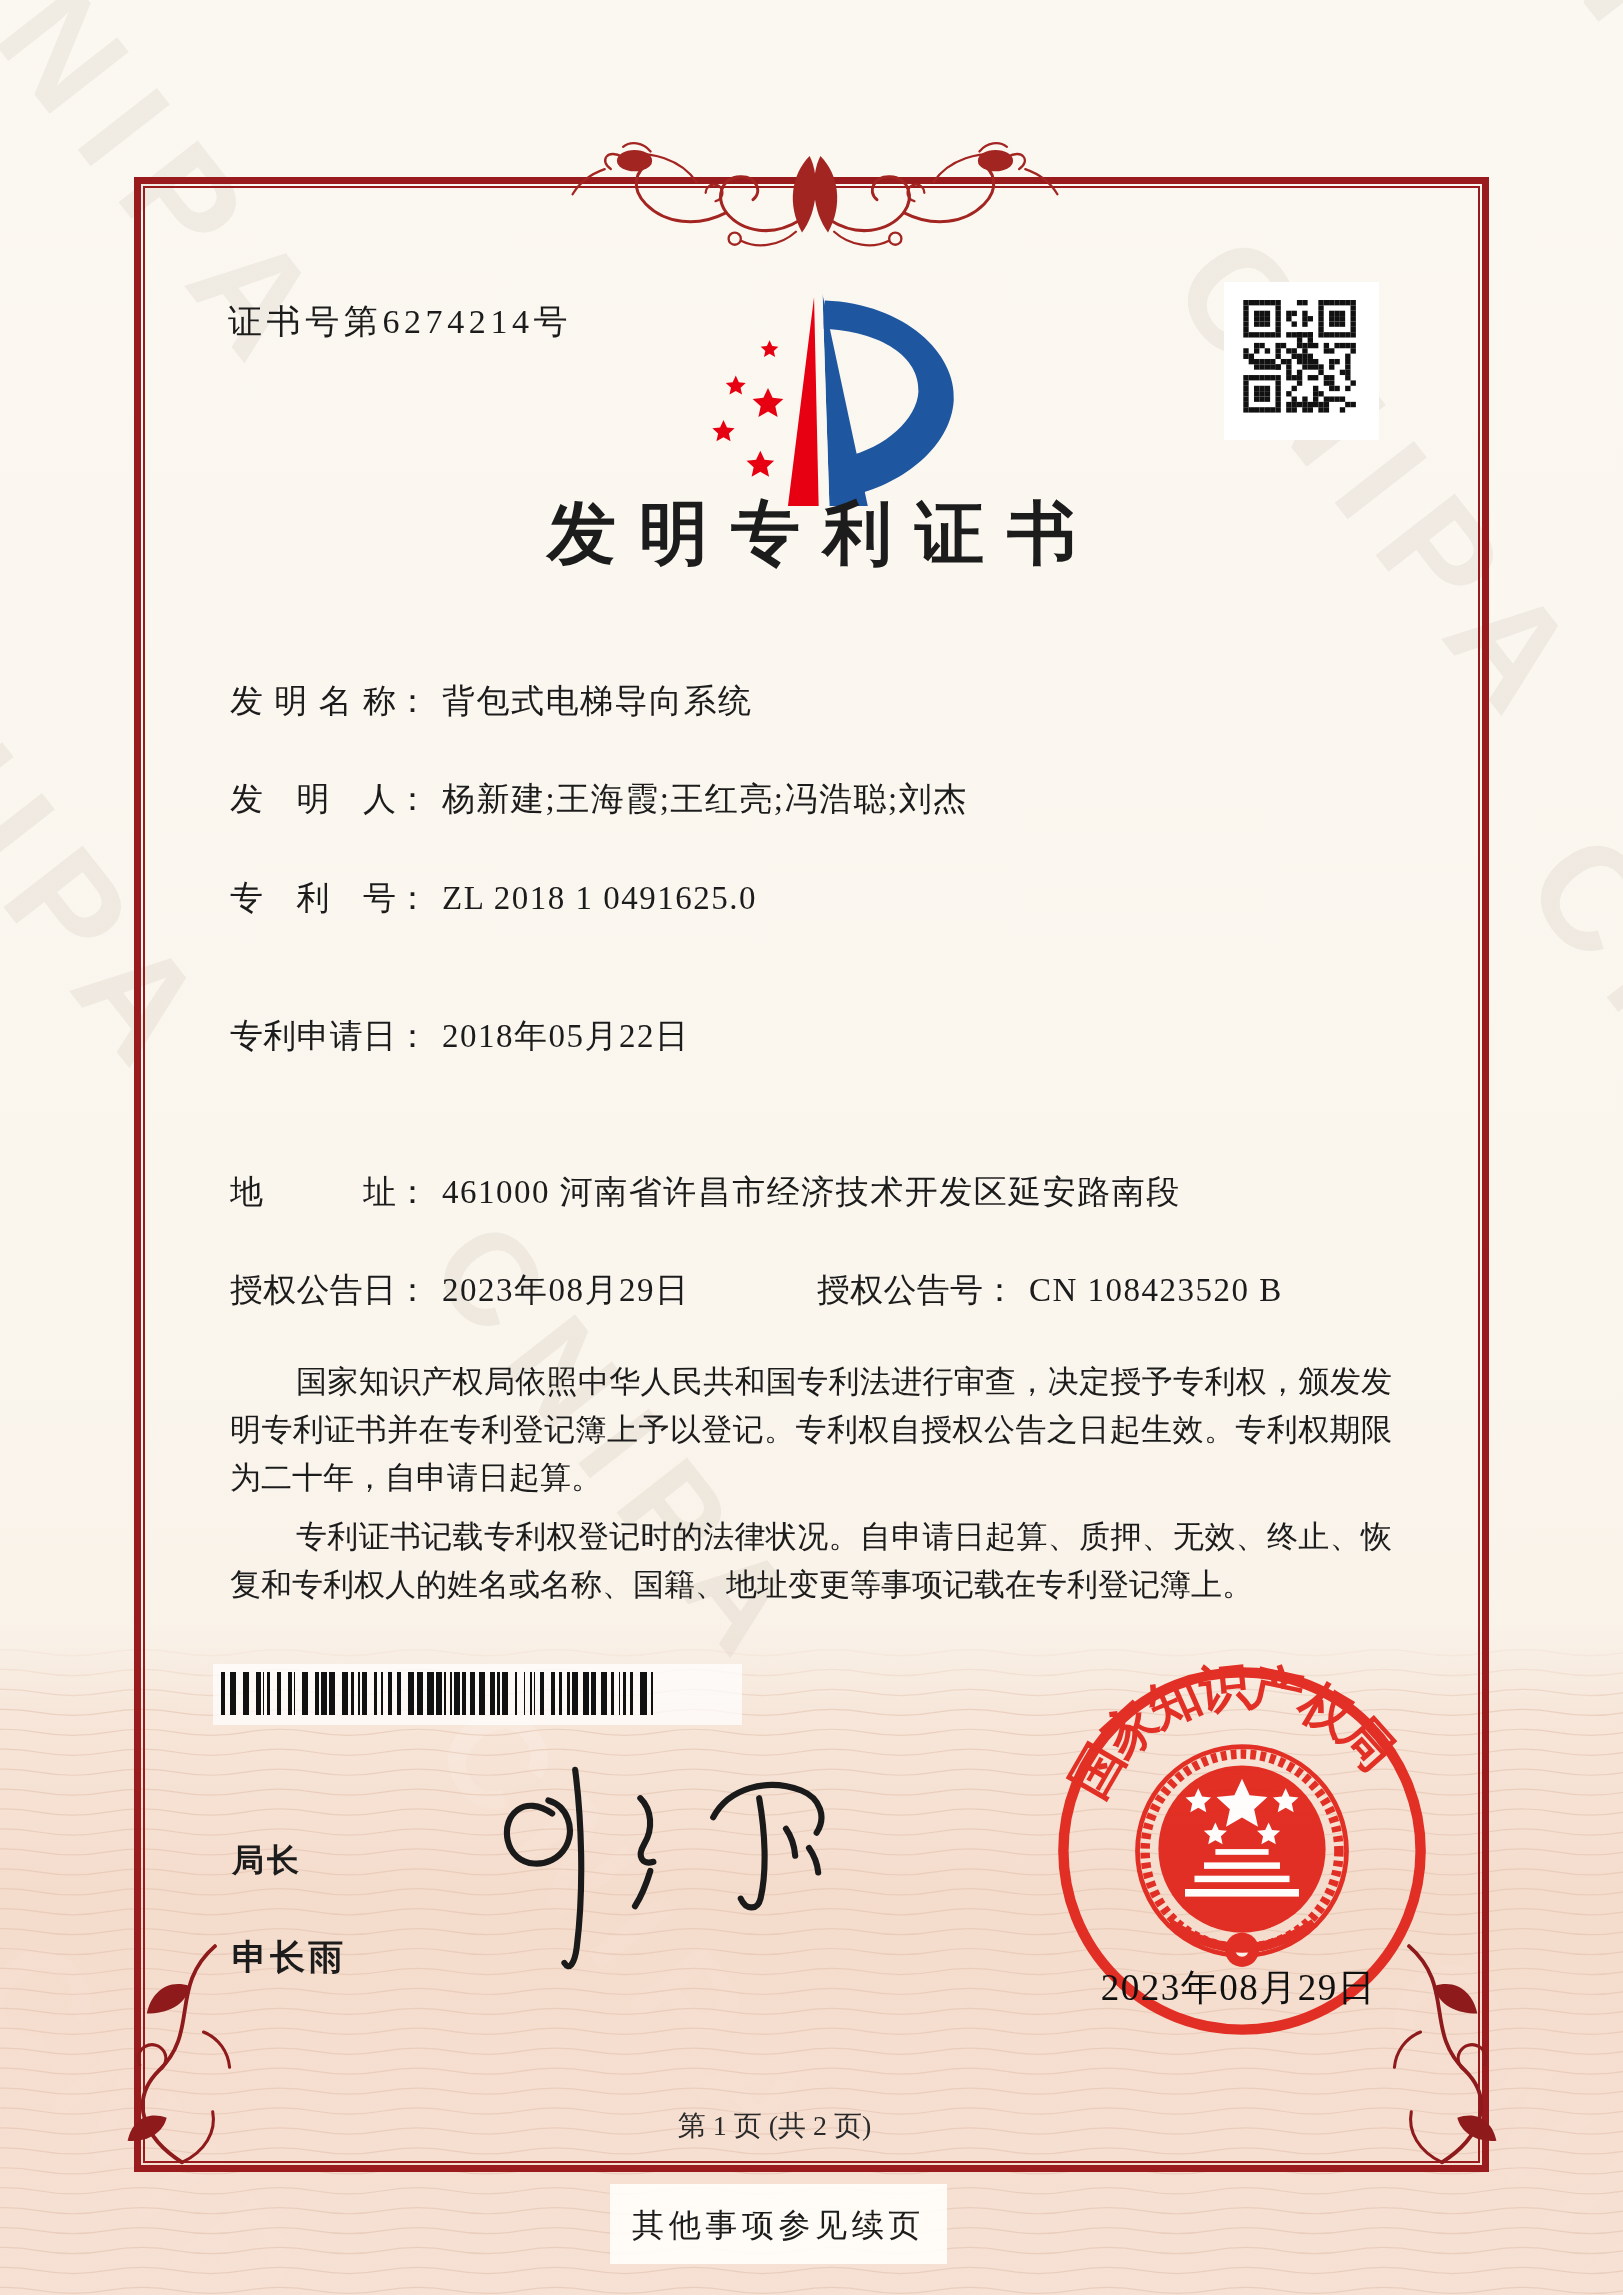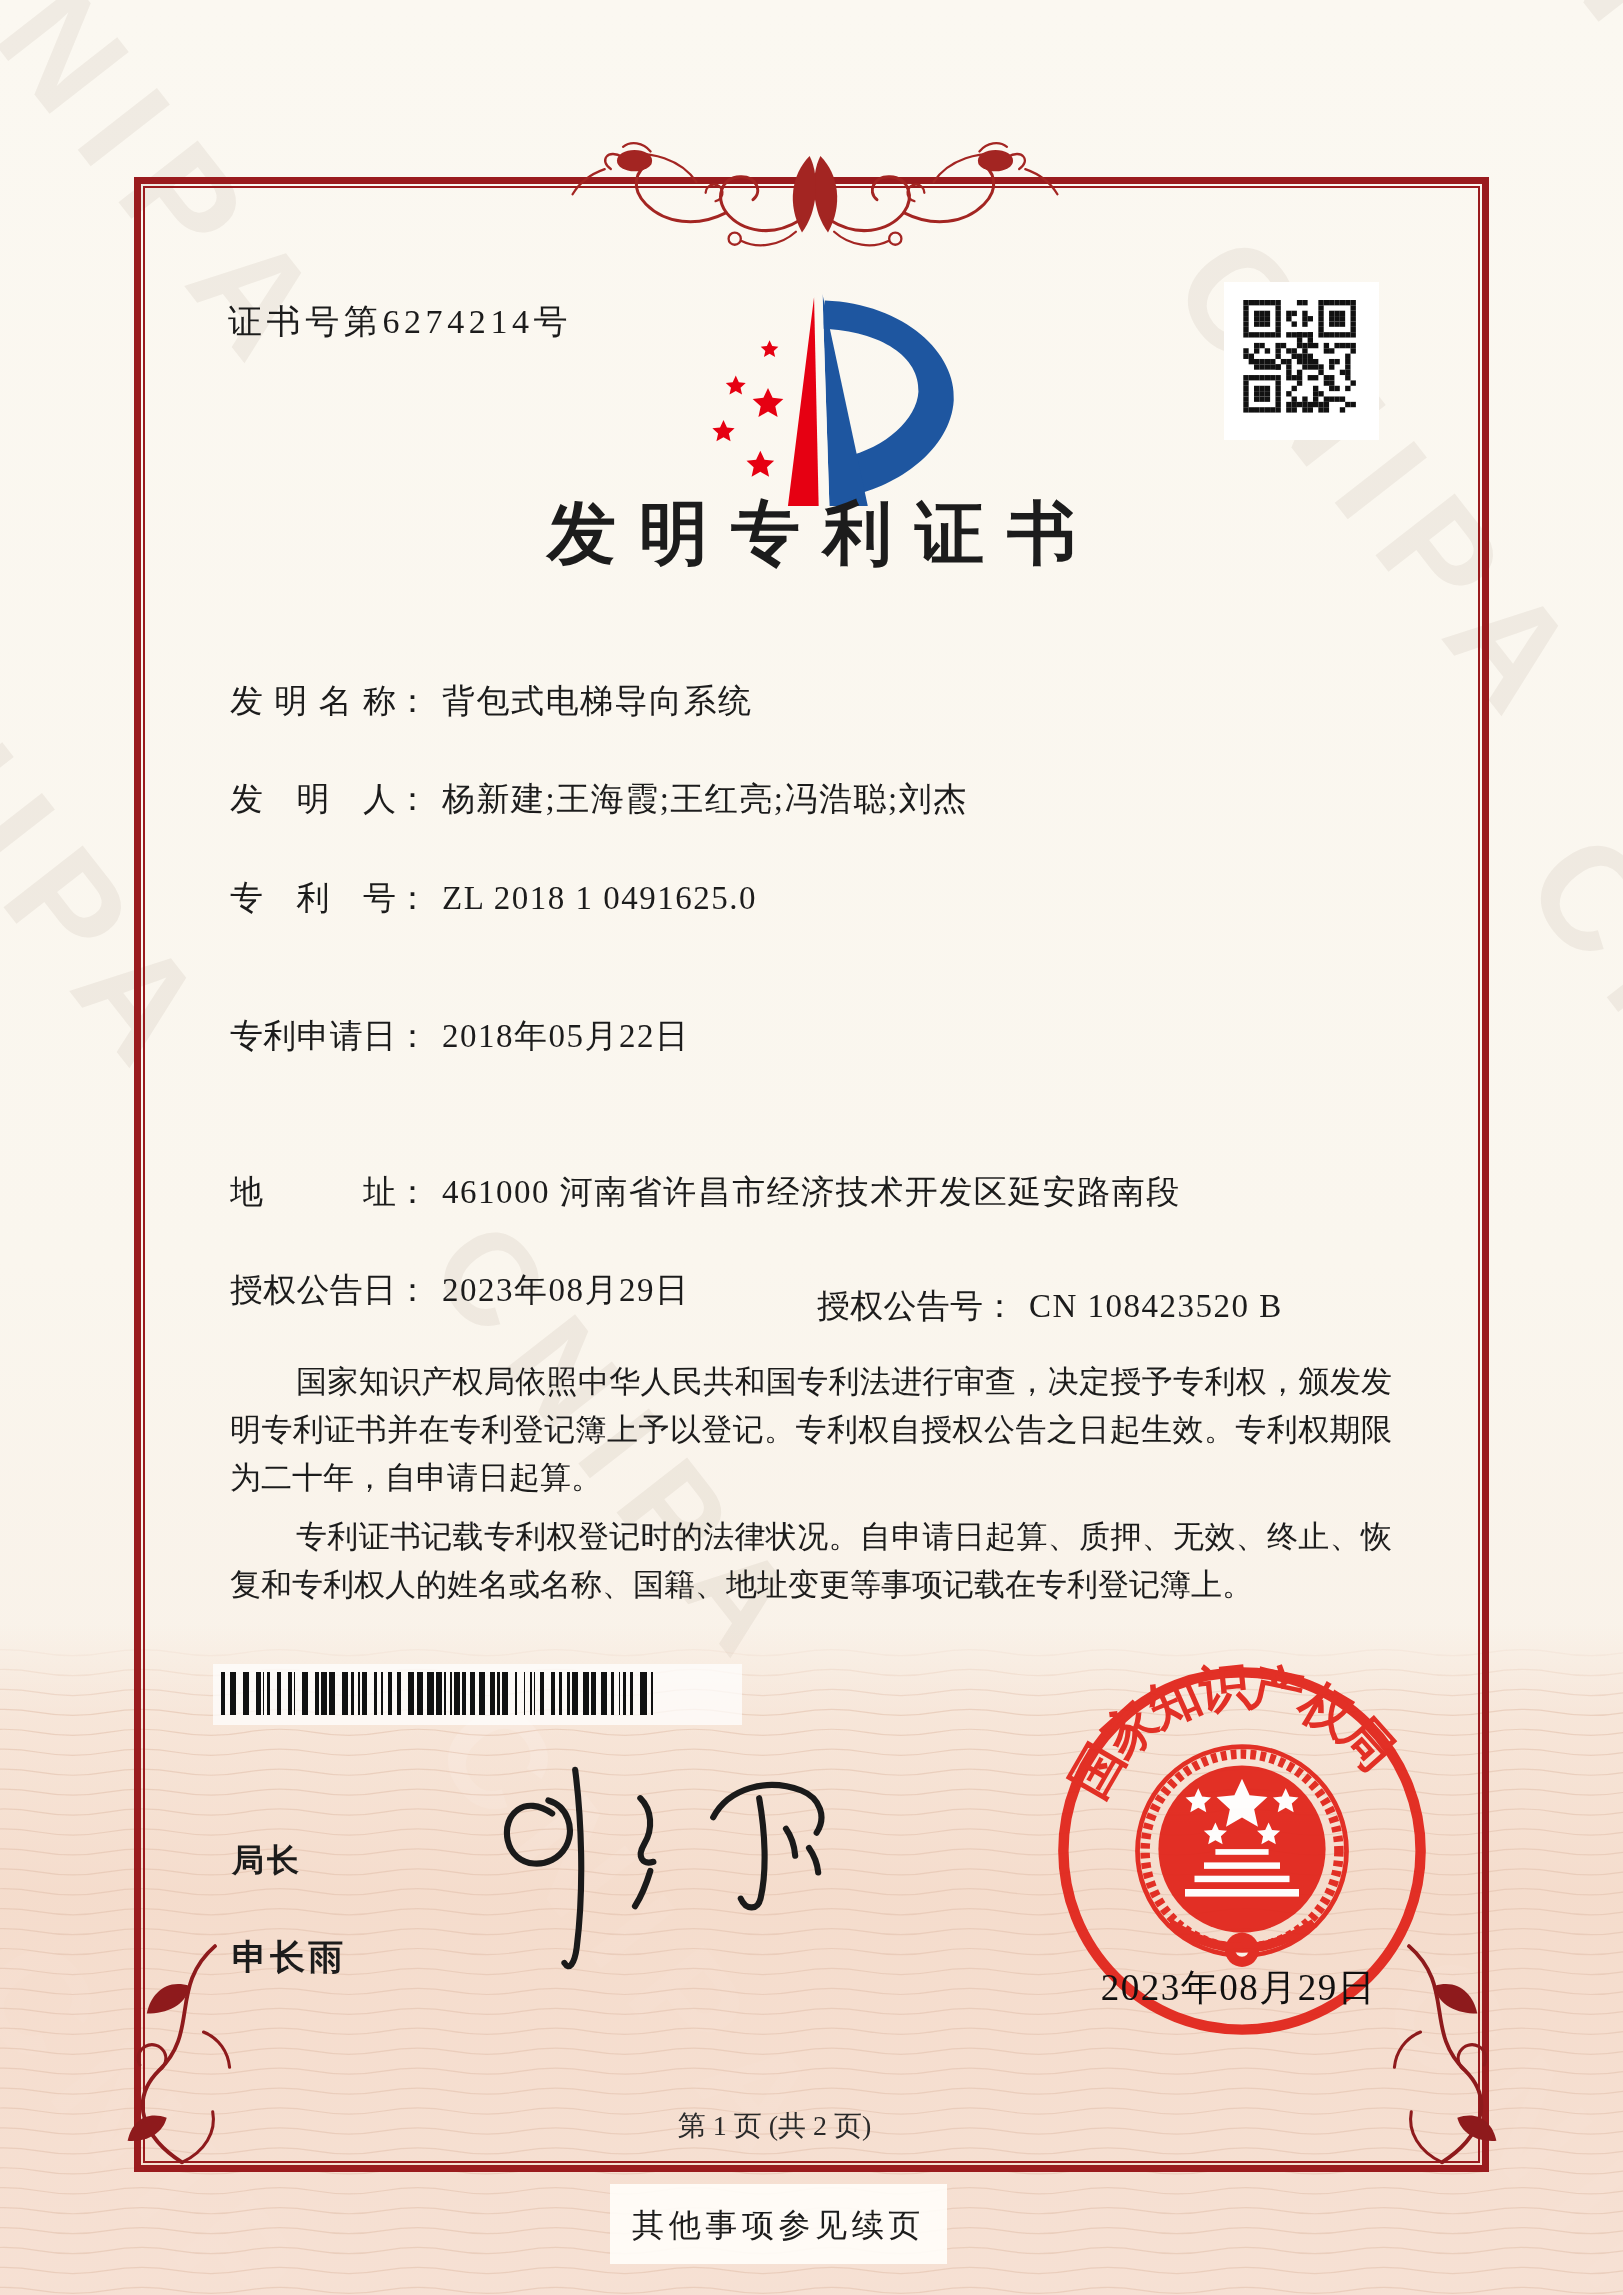--- a/index.html
+++ b/index.html
@@ -42,7 +42,7 @@
   .flabel{display:inline-block;width:166px;text-align:justify;text-align-last:justify;vertical-align:top;}
   .fcolon{display:inline-block;width:20px;}
   .fvalue{display:inline-block;margin-left:26px;letter-spacing:1.5px;}
-  .fpair2{position:absolute;left:587px;top:16px;}
+  .fpair2{position:absolute;left:587px;top:0;}
   .r1{top:679px;} .r2{top:777px;} .r3{top:876px;} .r4{top:974px;margin-top:40px;}
   .r5{top:1072px;} .r6{top:1170px;} .r7{top:1268px;}
   

